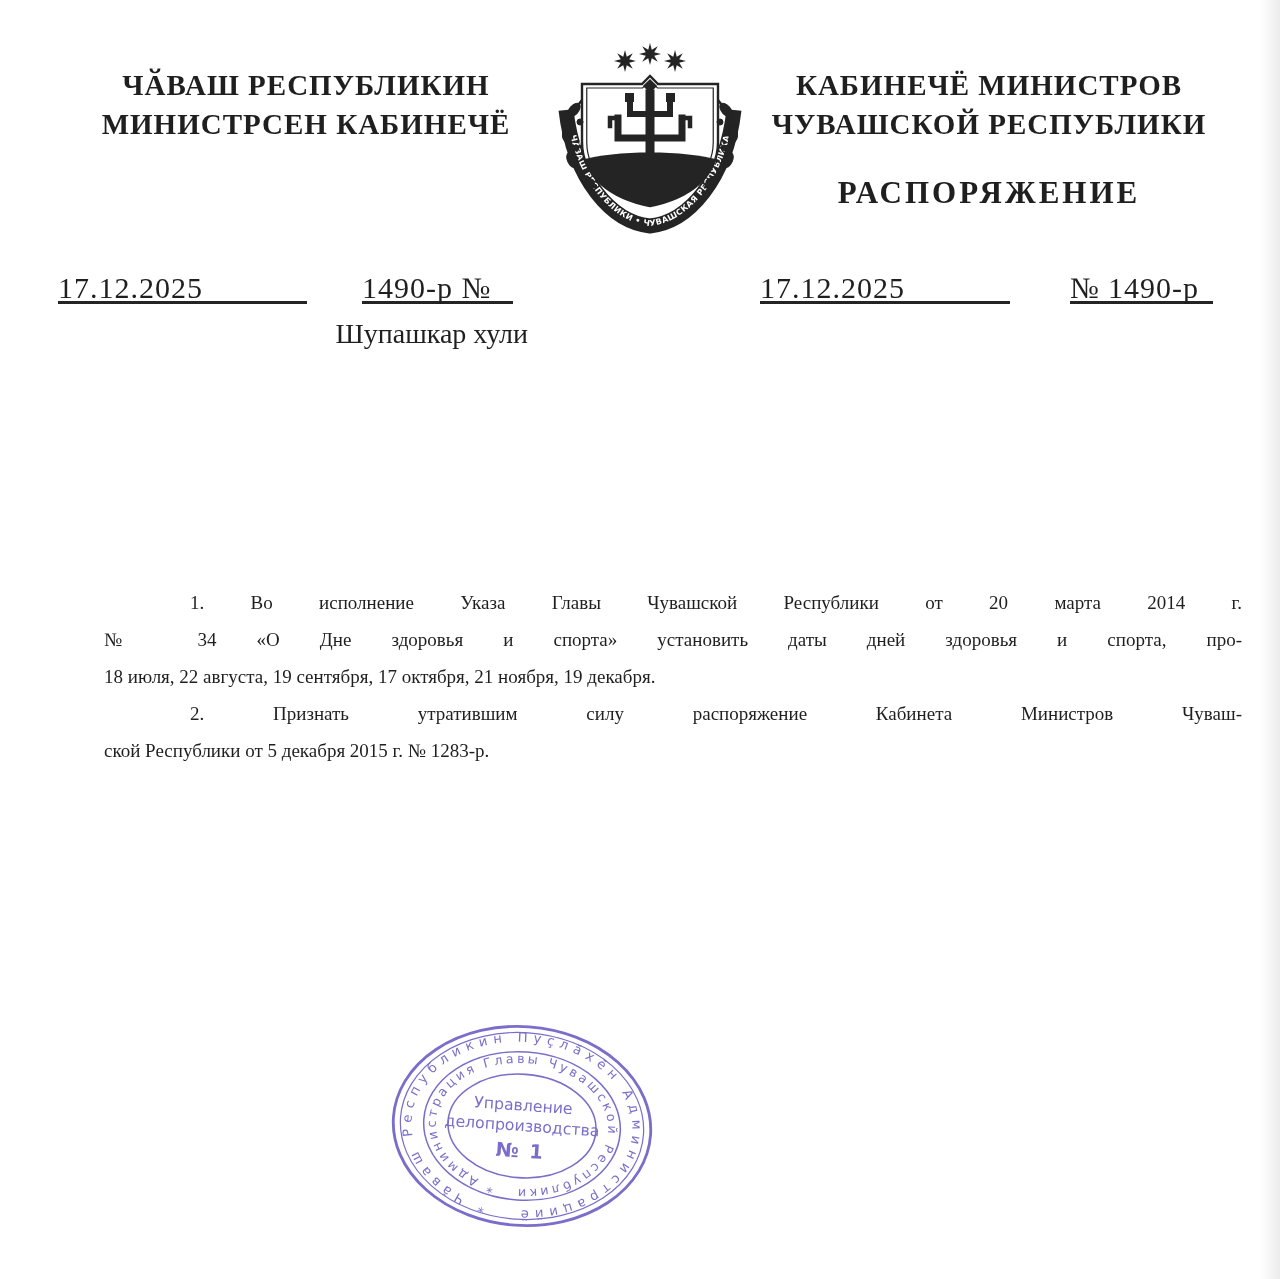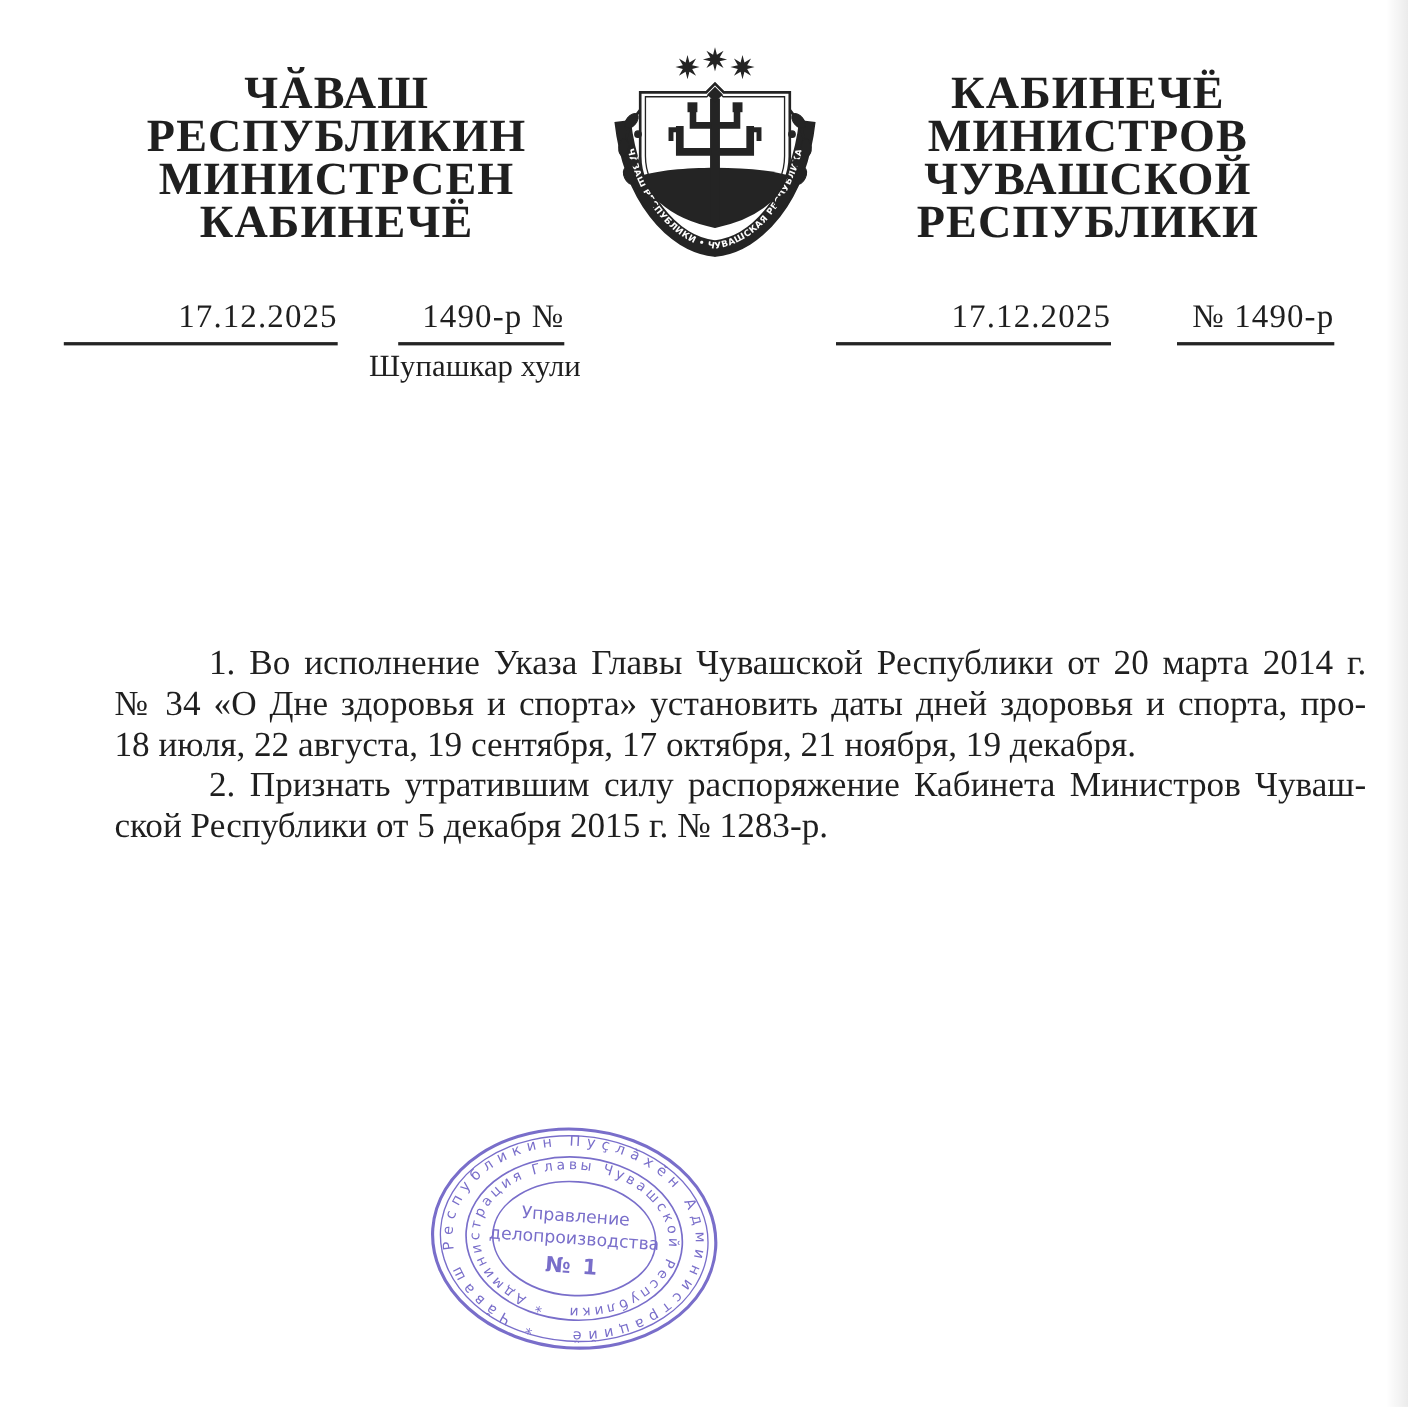--- a/index.html
+++ b/index.html
@@ -11,7 +11,7 @@
   .hdr-block{position:absolute;top:66px;text-align:center;}
   .hdr-left{left:62px;width:488px;}
   .hdr-right{left:736px;width:506px;}
-  .org-line{font-size:42px;font-weight:bold;letter-spacing:1px;line-height:39px;}
+  .org-line{font-size:29px;font-weight:bold;letter-spacing:1px;line-height:39px;}
   .doc-type{margin-top:31px;font-size:31px;font-weight:bold;letter-spacing:3px;}
   .emblem{position:absolute;left:552px;top:38px;width:196px;height:200px;}
   

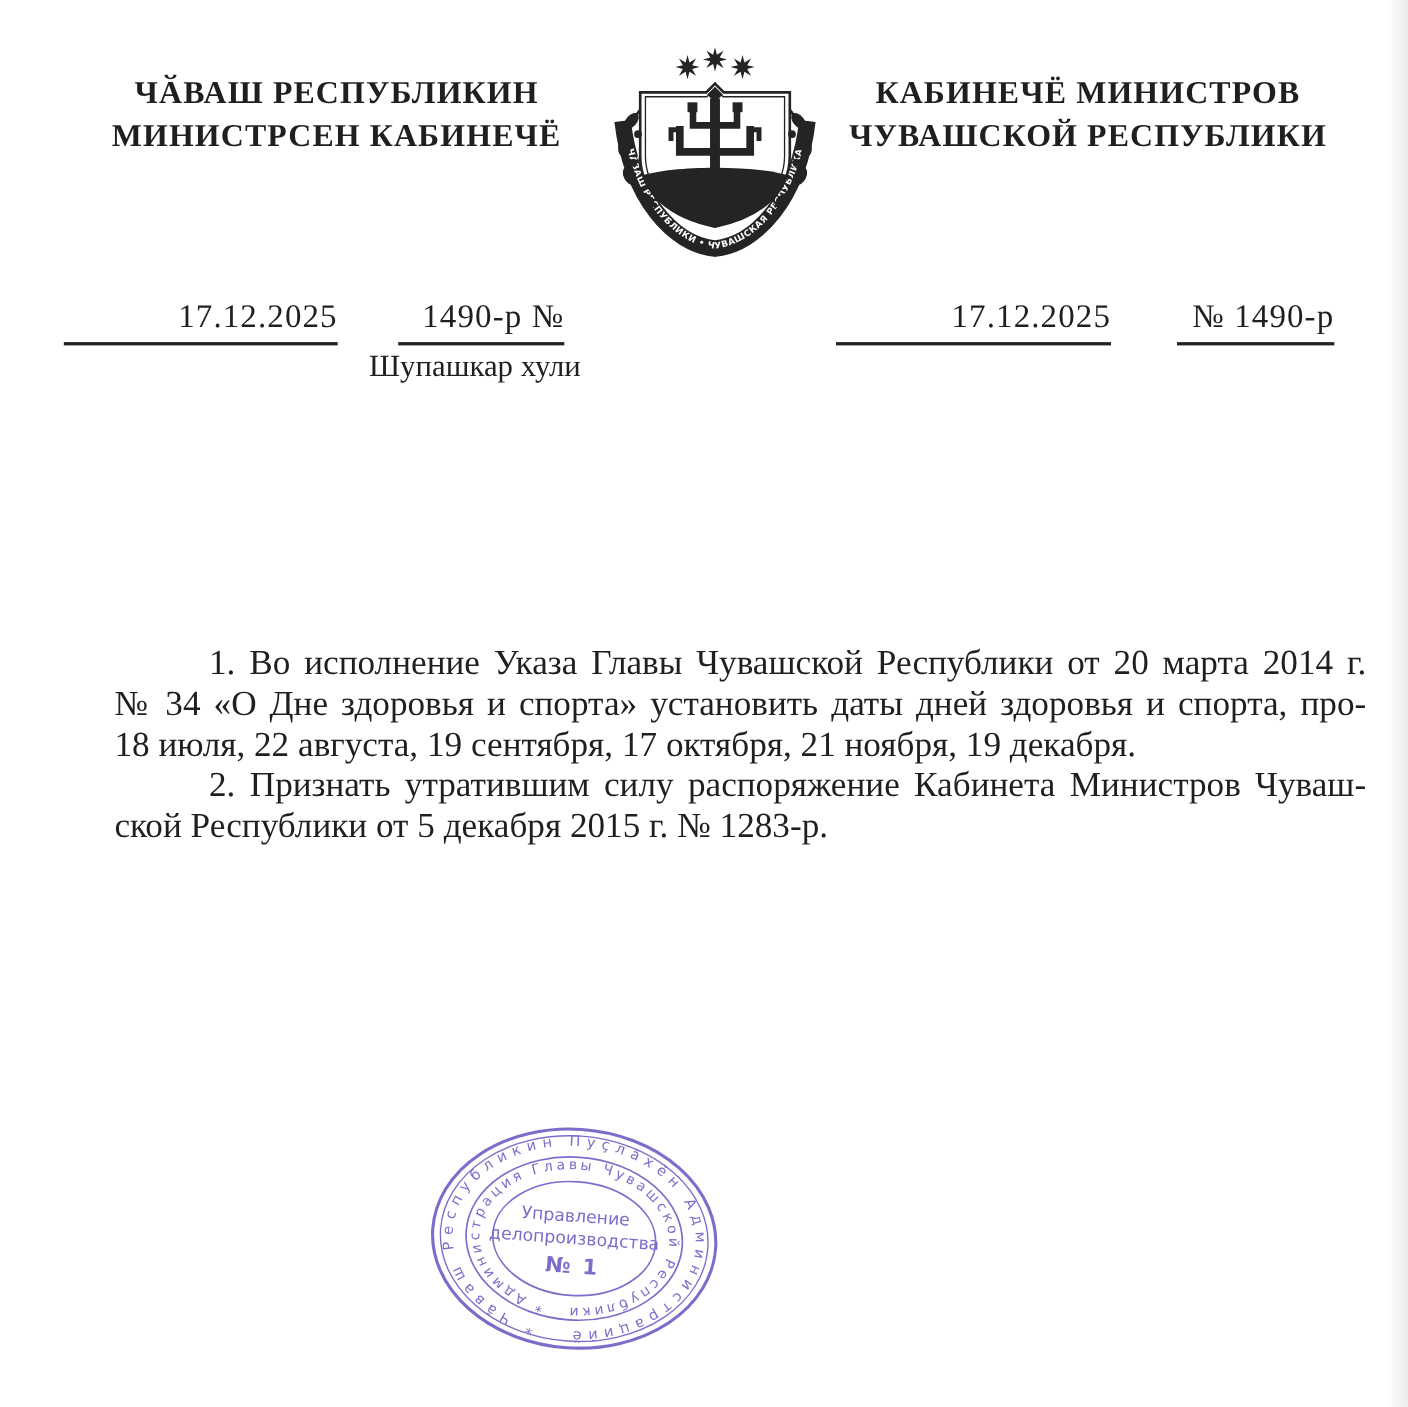--- a/index.html
+++ b/index.html
@@ -107,6 +107,7 @@
   <div class="hdr-block hdr-right">
     <div class="org-line">КАБИНЕЧЁ МИНИСТРОВ</div>
     <div class="org-line">ЧУВАШСКОЙ РЕСПУБЛИКИ</div>
+    <div class="doc-type">РАСПОРЯЖЕНИЕ</div>
   </div>
 
   <div class="req-group req-left">

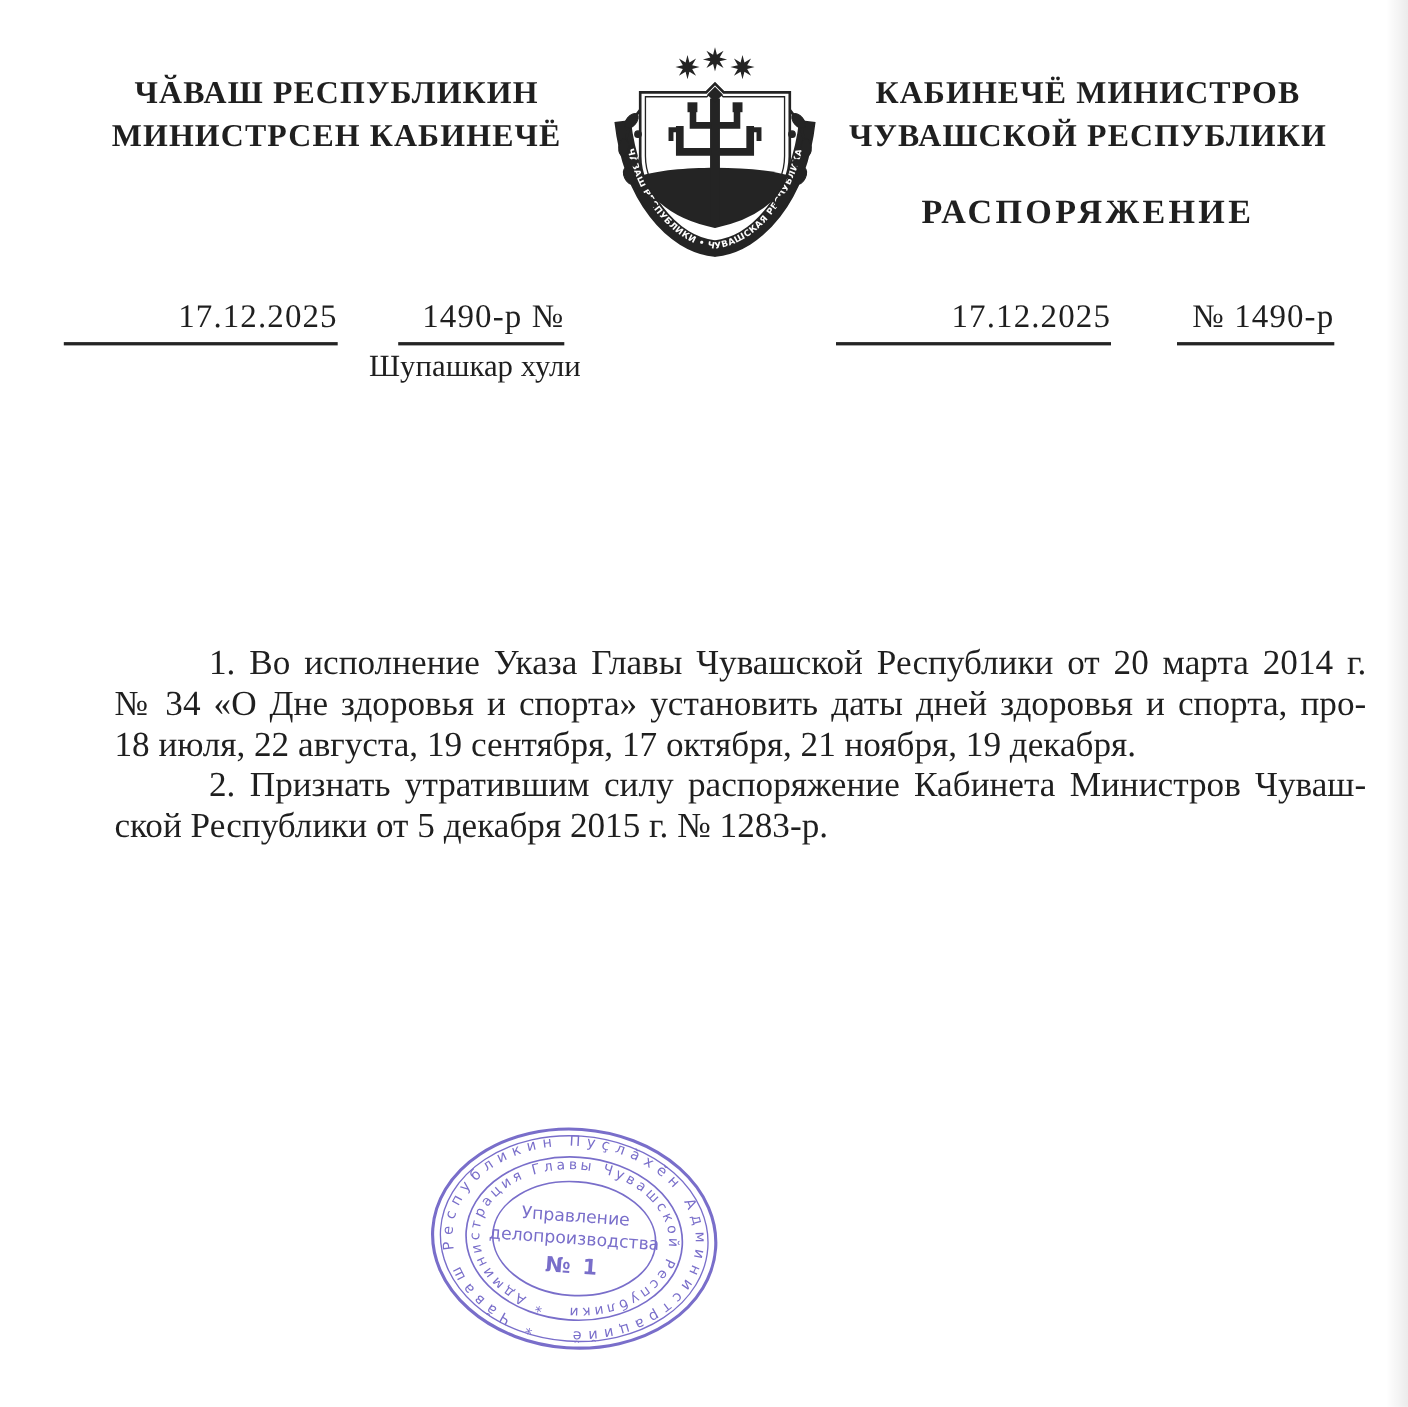--- a/index.html
+++ b/index.html
@@ -18,8 +18,8 @@
   .req-group{position:absolute;top:271px;height:92px;font-size:30px;}
   .req-left{left:58px;width:455px;}
   .req-right{left:760px;width:453px;}
-  .req-cell{position:absolute;top:0;height:29px;text-align:right;
-    border-bottom:3px solid #242424;padding-bottom:11px;letter-spacing:1px;}
+  .req-cell{position:absolute;top:0;height:29px;text-align:left;
+    border-bottom:3px solid #242424;padding-bottom:1px;letter-spacing:1px;}
   .req-left  .cell-date{left:0;width:249px;}
   .req-left  .cell-num {left:304px;width:151px;}
   .req-right .cell-date{left:0;width:250px;}

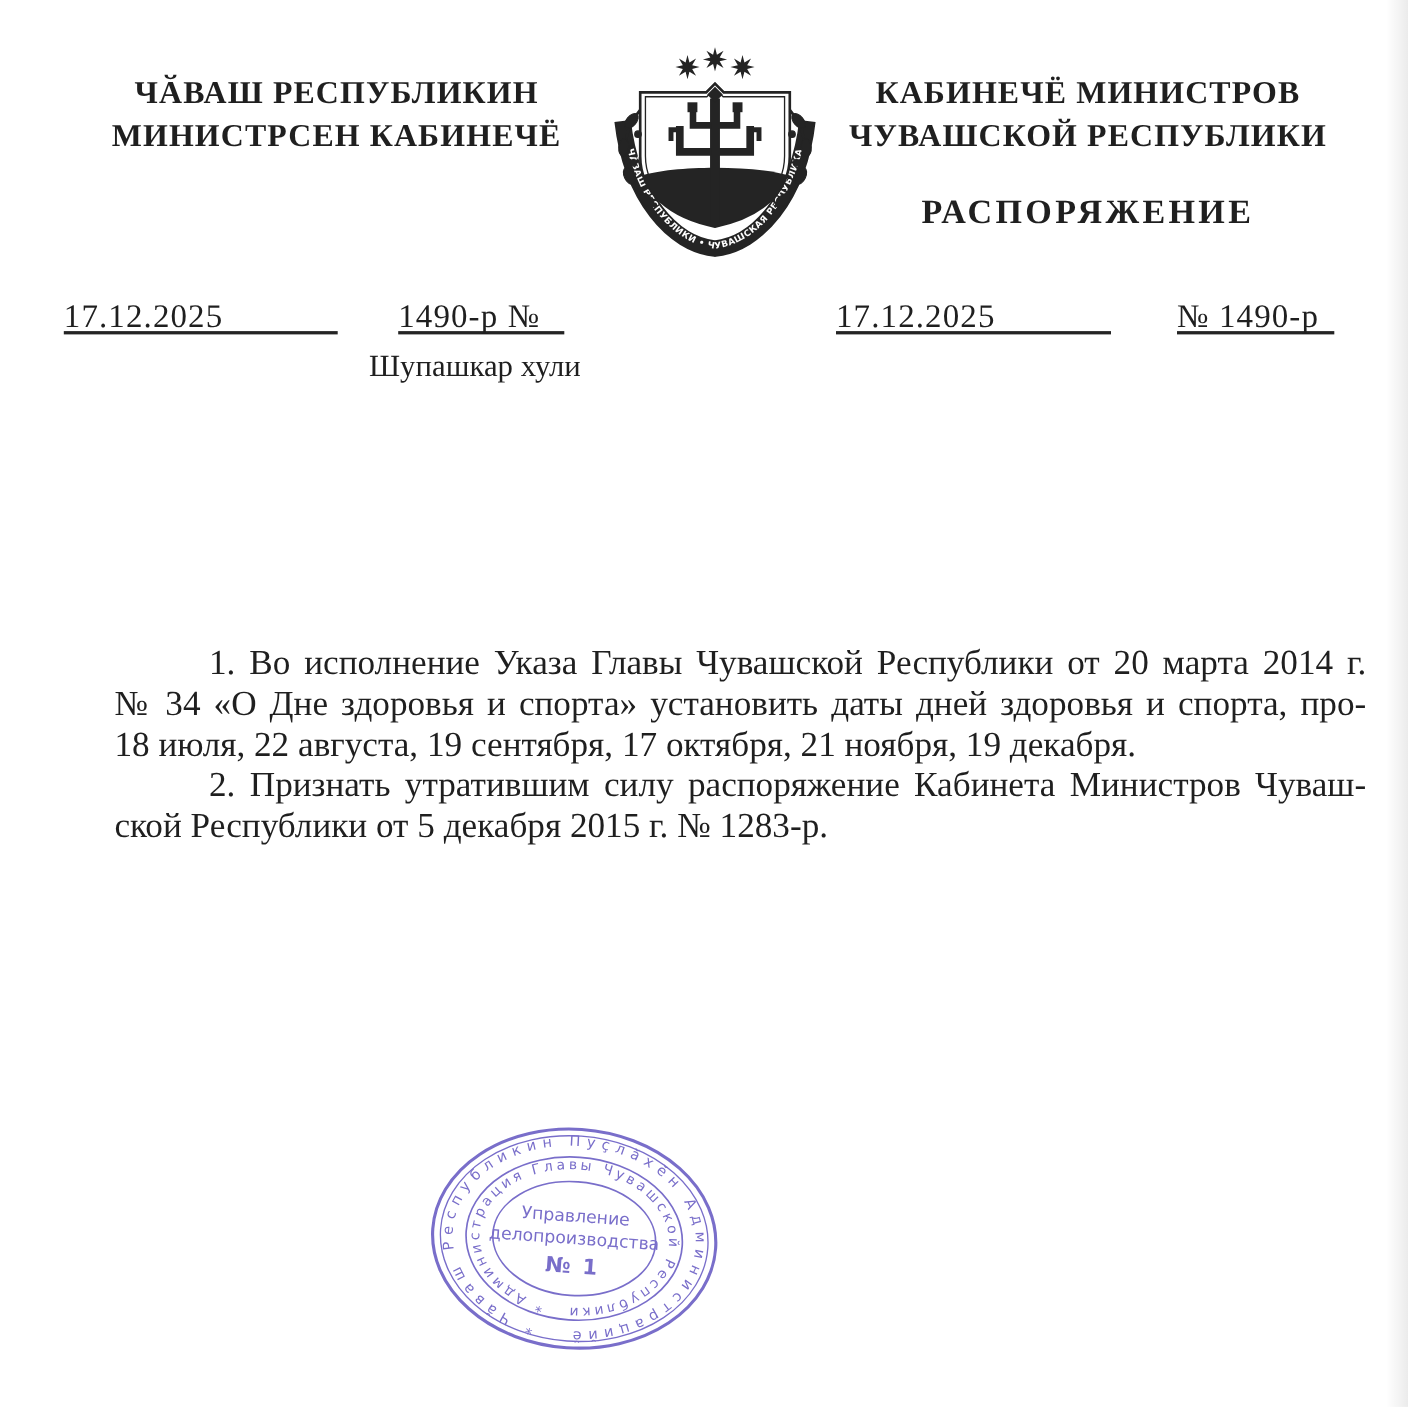--- a/index.html
+++ b/index.html
@@ -29,7 +29,7 @@
   .req-right .req-city{transform:translateX(9px);}
   
   .body-text{position:absolute;left:104px;top:584px;width:1138px;
-    font-size:32px;line-height:37px;}
+    font-size:19px;line-height:37px;}
   .bline{height:37px;white-space:nowrap;}
   .bline.fill{white-space:normal;text-align:justify;text-align-last:justify;}
   .bline.indent{text-indent:86px;}

